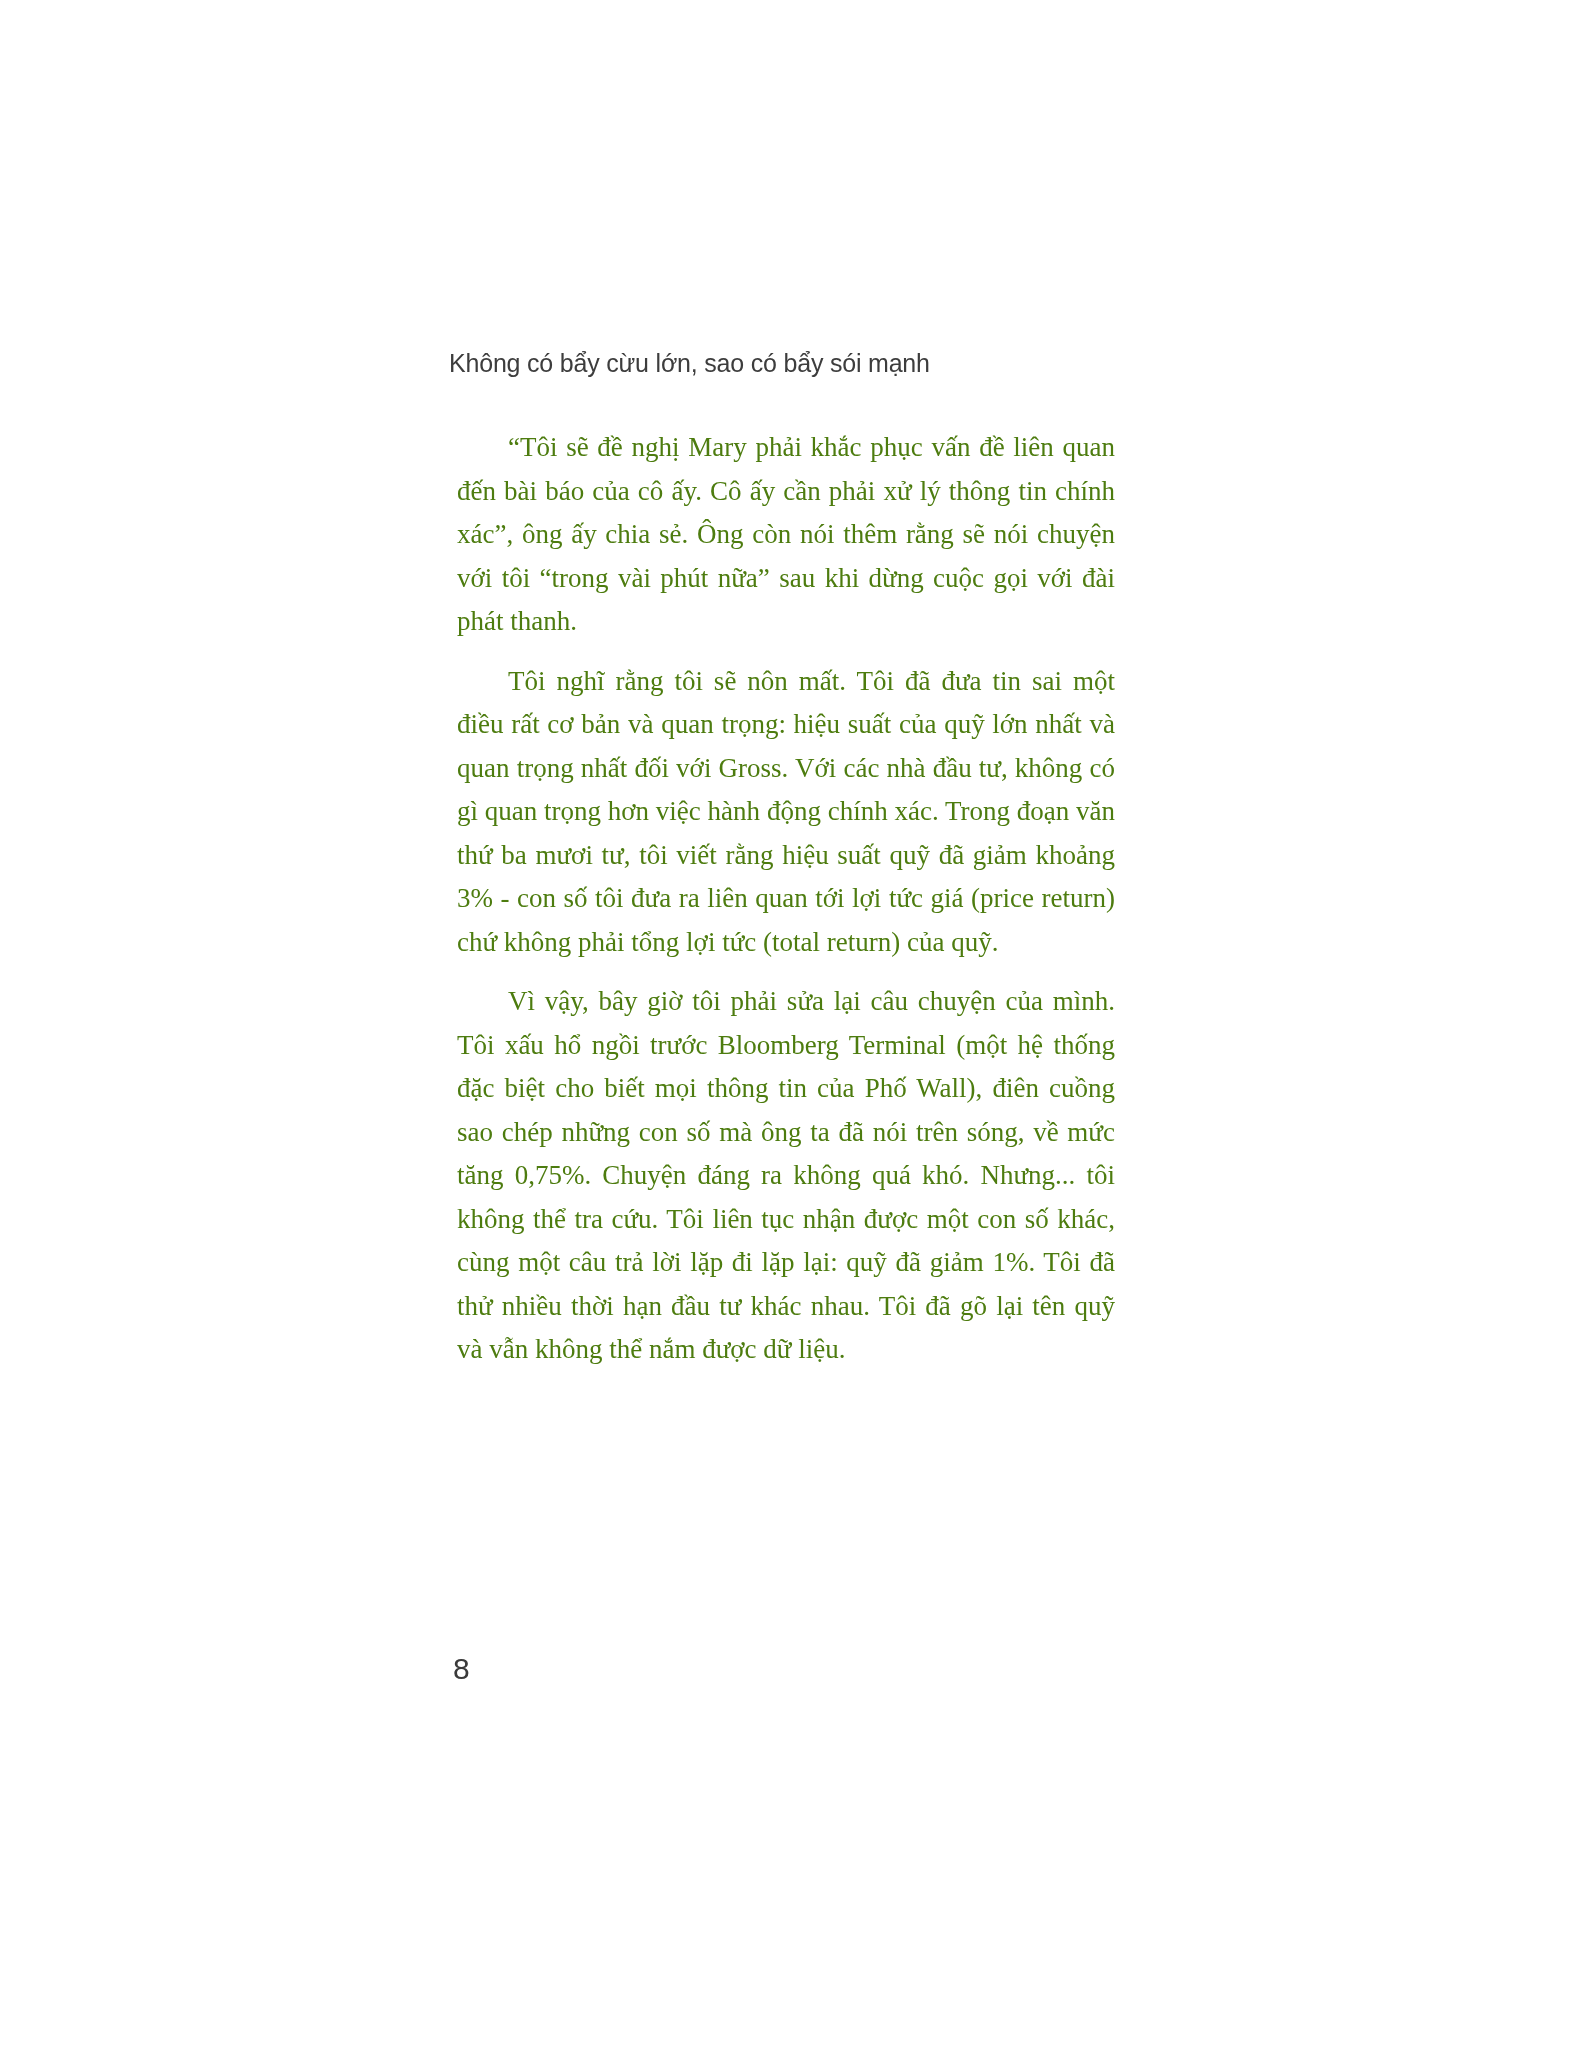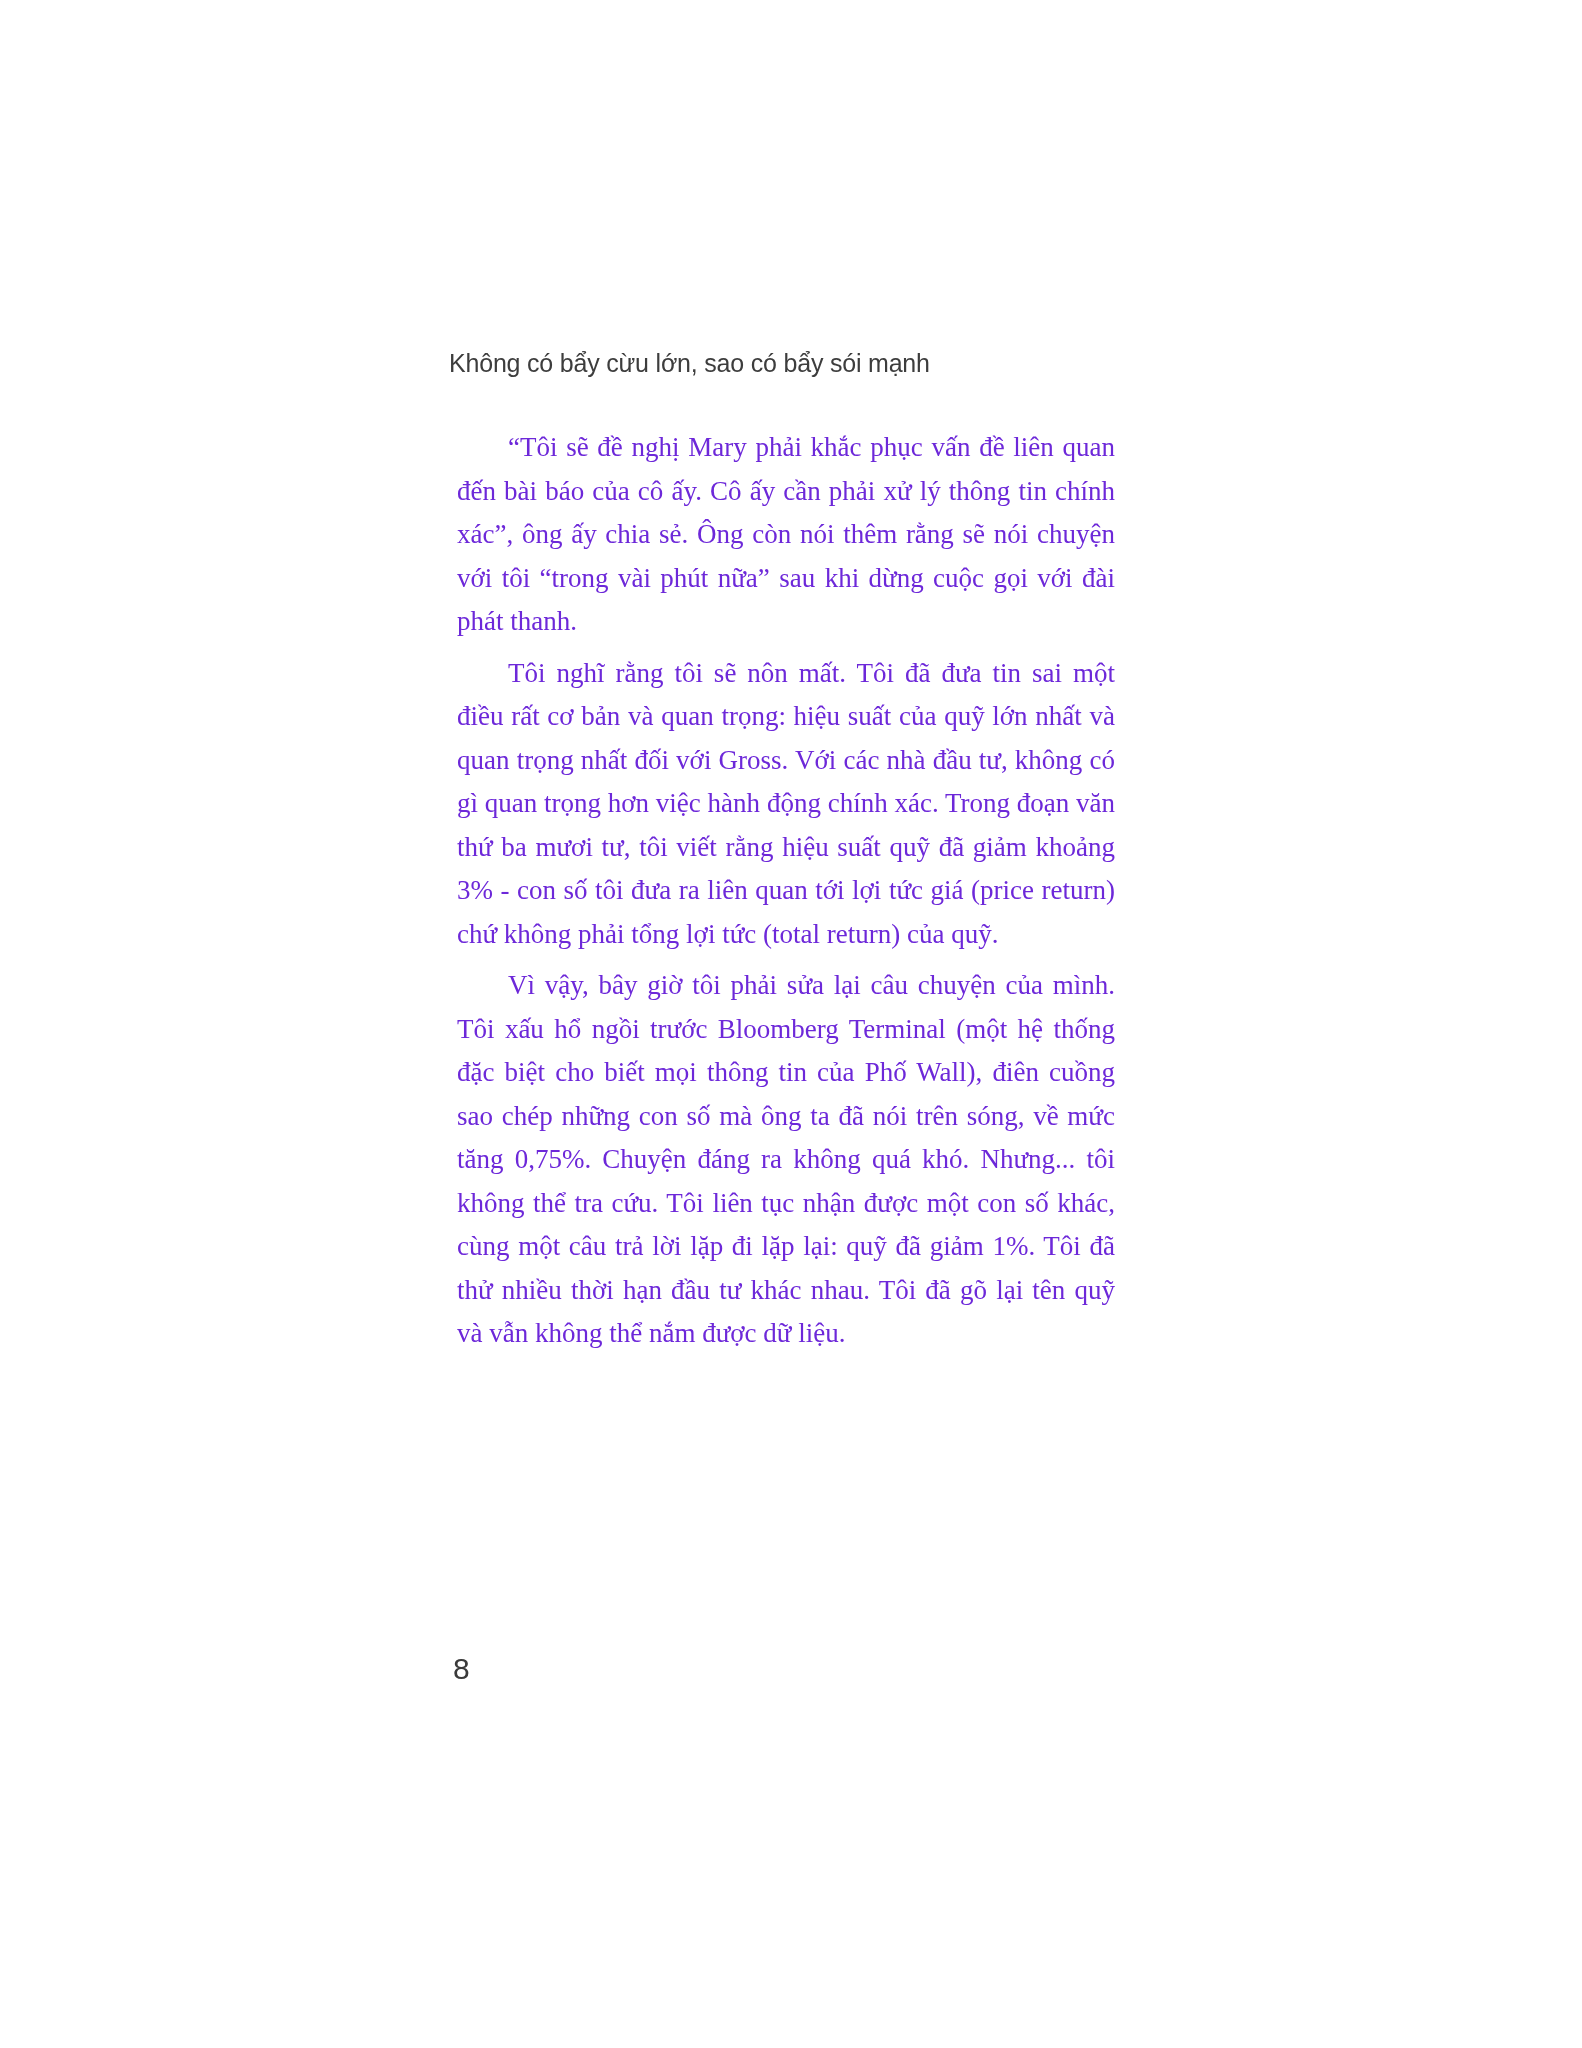--- a/index.html
+++ b/index.html
@@ -34,7 +34,7 @@
     font-family: "Liberation Serif", serif;
     font-size: 27px;
     line-height: 43.5px;
-    color: #6d28d9;
+    color: #4d7c0f;
     text-align: justify;
   }
   .text-block p {

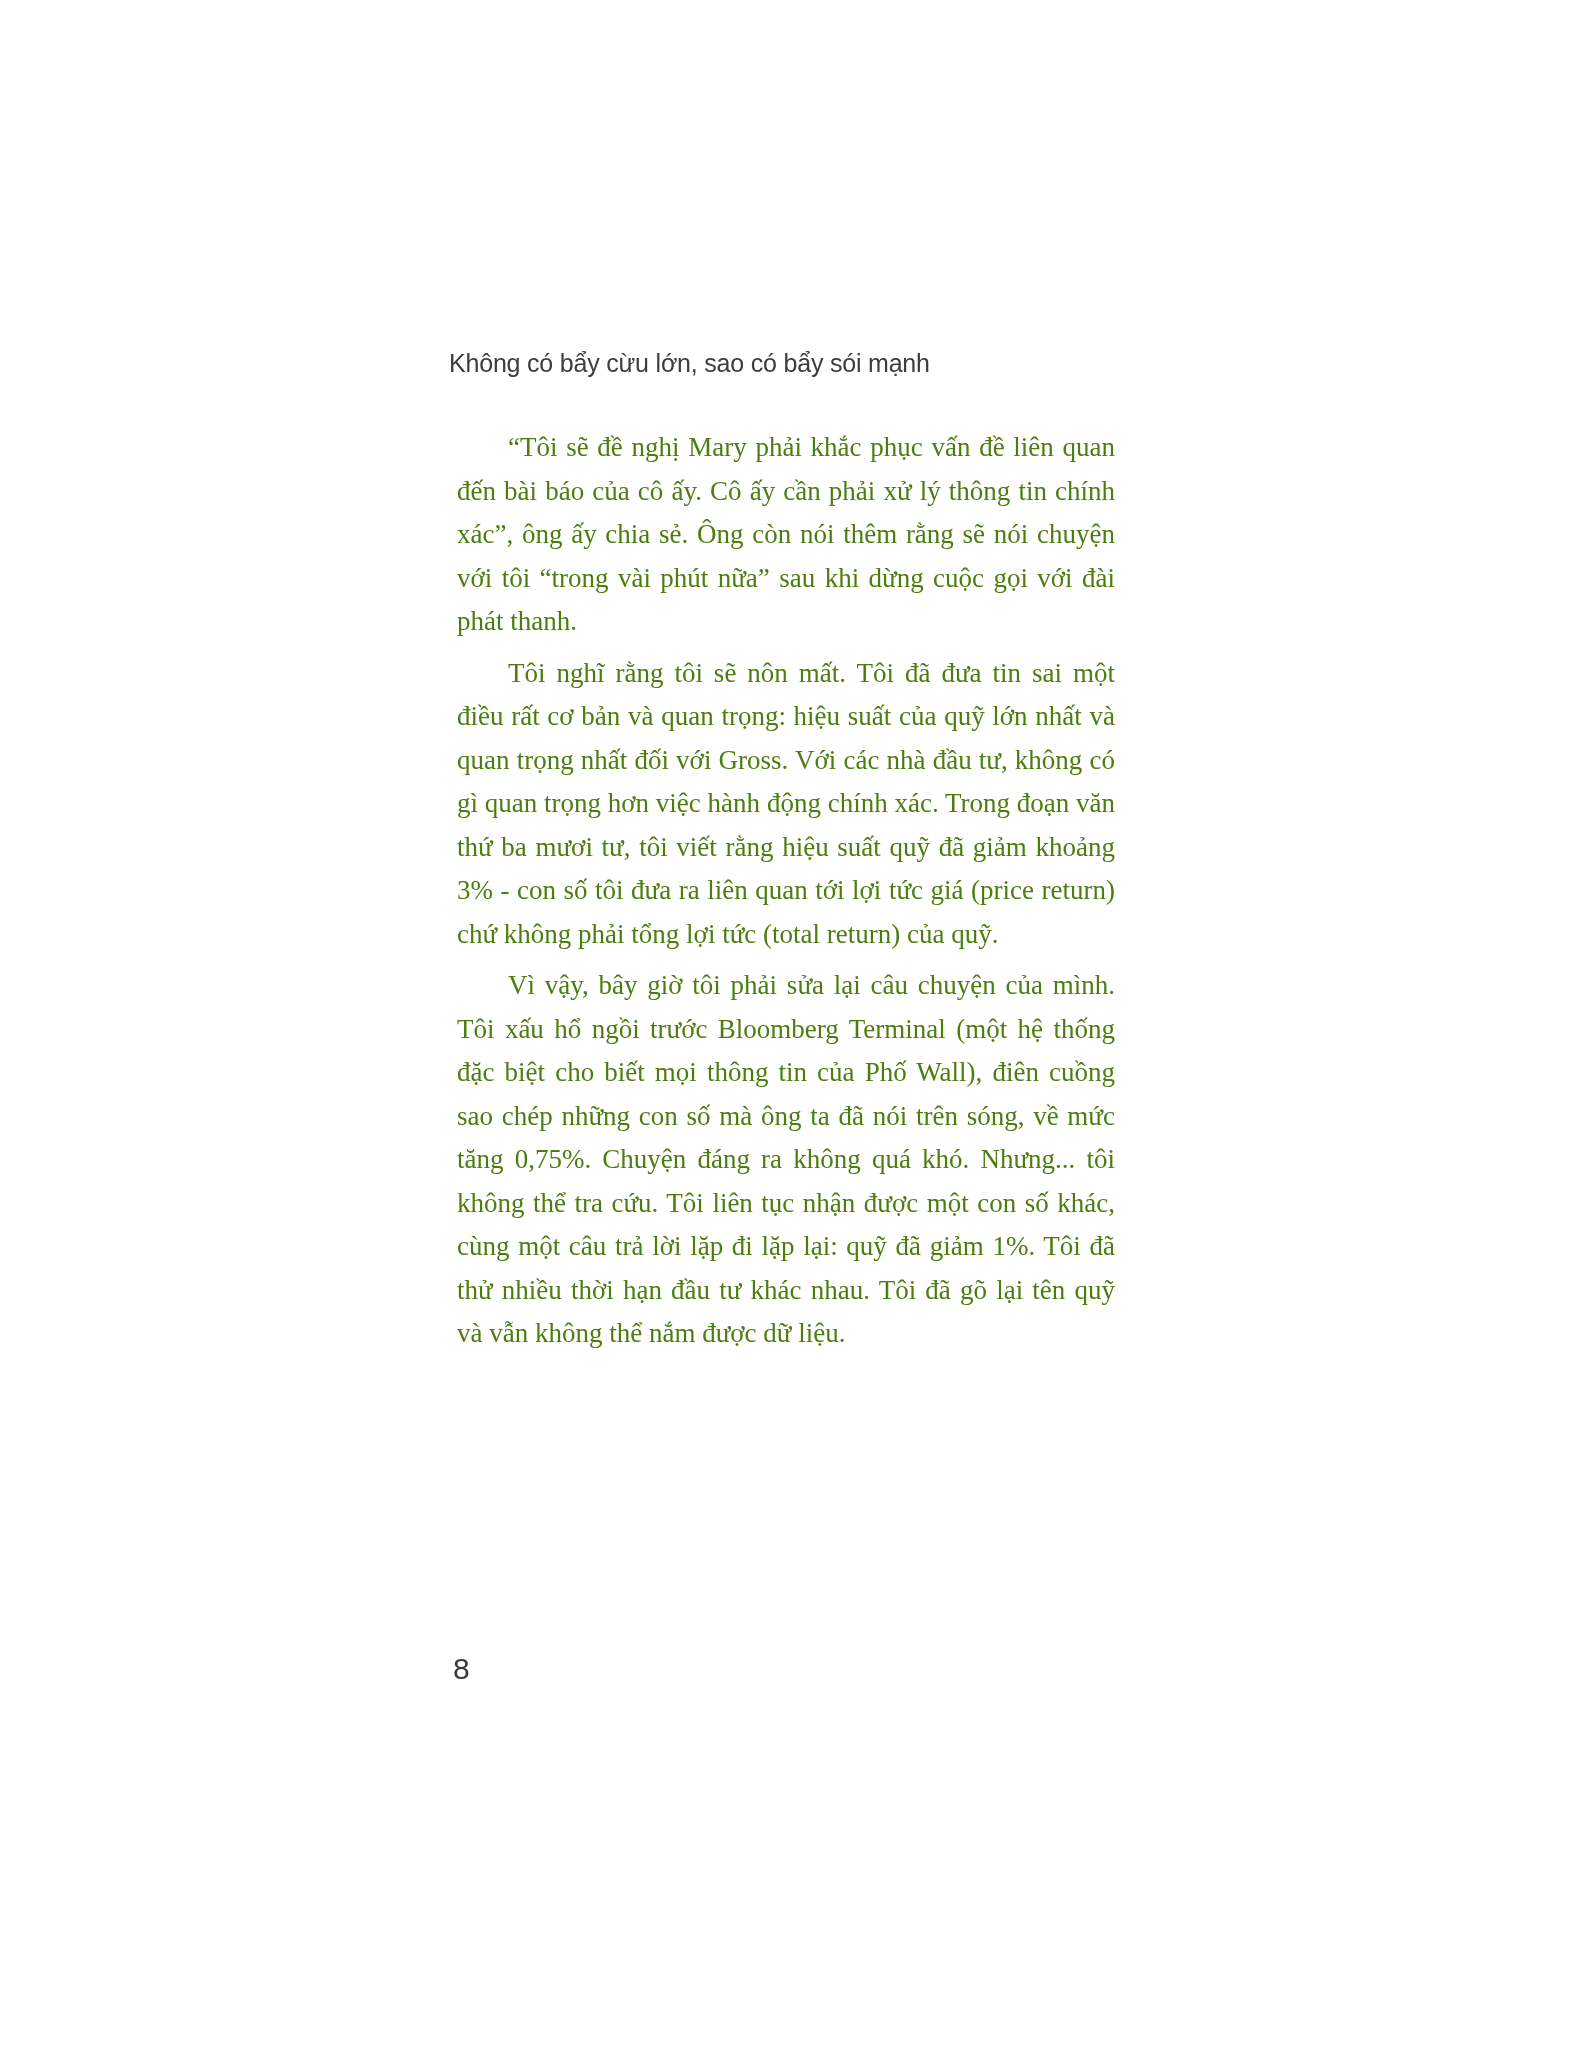--- a/index.html
+++ b/index.html
@@ -42,7 +42,7 @@
     text-indent: 51px;
   }
   .text-block p + p {
-    margin-top: 8px;
+    margin-top: 16px;
   }
   .page-number {
     position: absolute;

